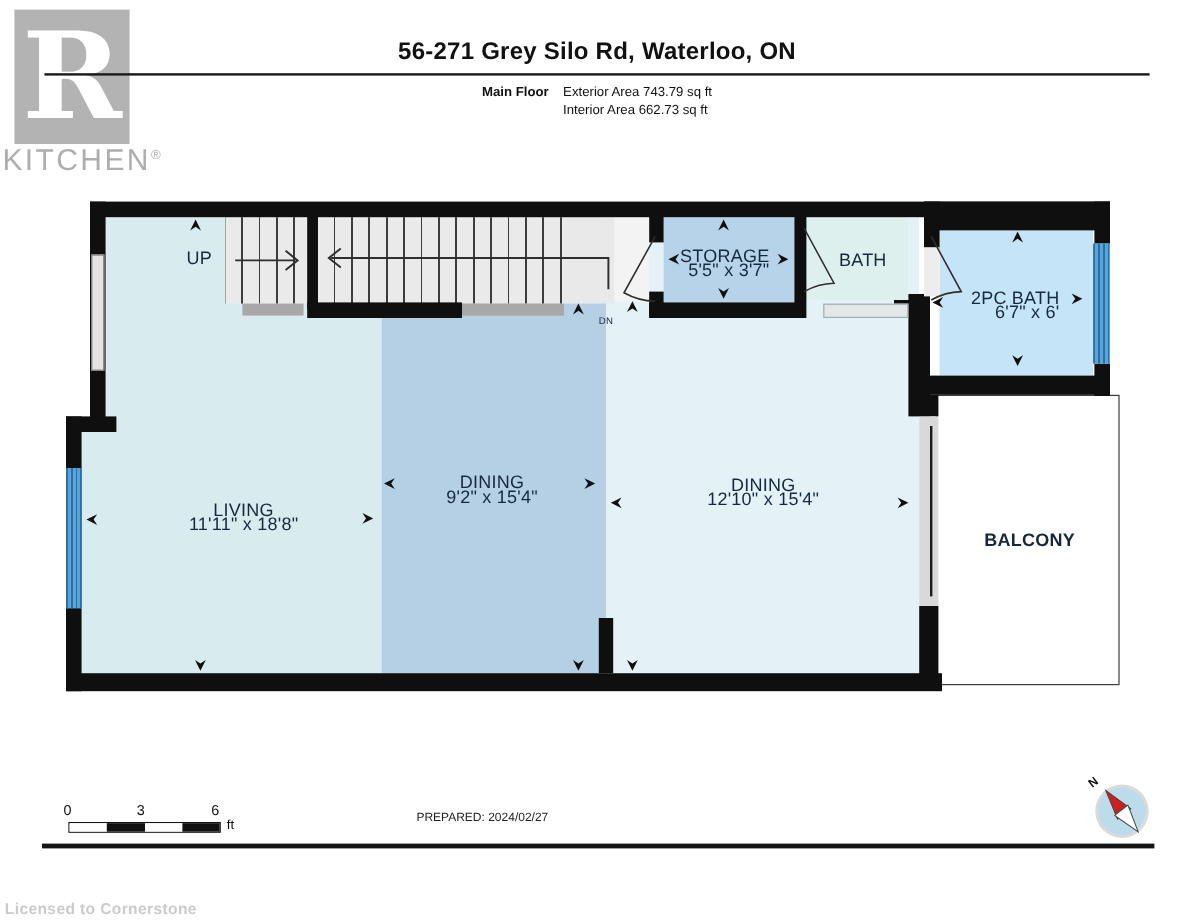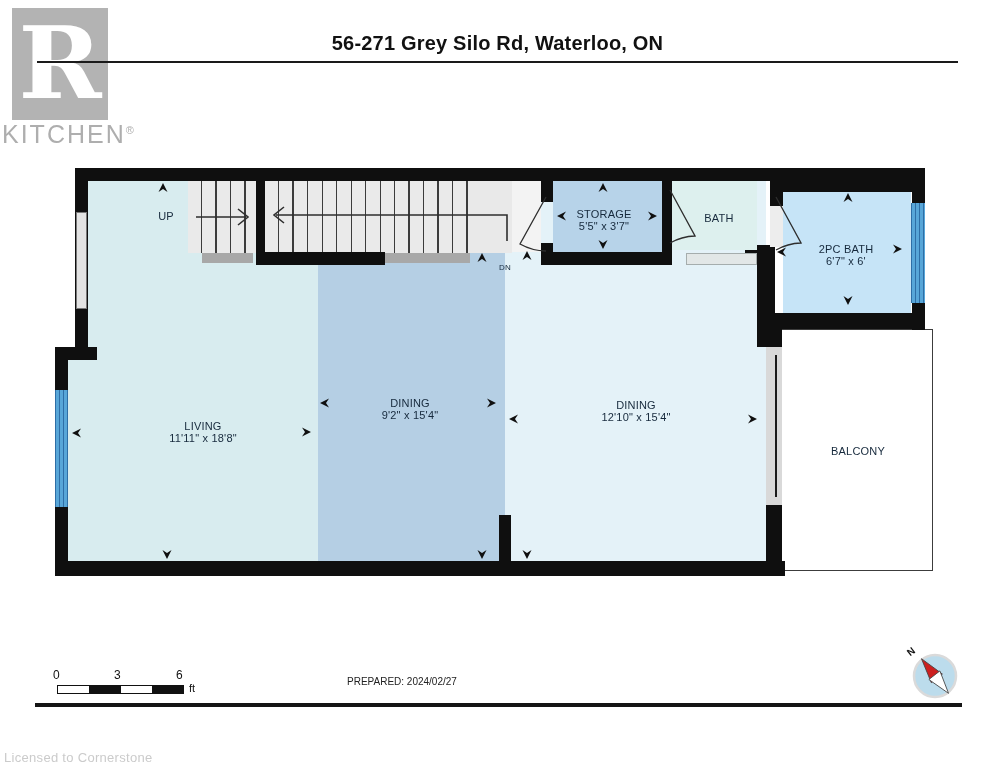--- a/index.html
+++ b/index.html
@@ -59,6 +59,13 @@
 
   <div class="page-title">56-271 Grey Silo Rd, Waterloo, ON</div>
   <div class="title-rule"></div>
+  <div class="subtitle">
+    <span class="floor">Main Floor</span>
+    <span class="areas">
+      <div>Exterior Area 743.79 sq ft</div>
+      <div>Interior Area 662.73 sq ft</div>
+    </span>
+  </div>
 
   <div class="room" style="left:88px;top:181px;width:230px;height:380px;background:#d8ecef;"></div>
   <div class="room" style="left:68px;top:360px;width:22px;height:201px;background:#d8ecef;"></div>

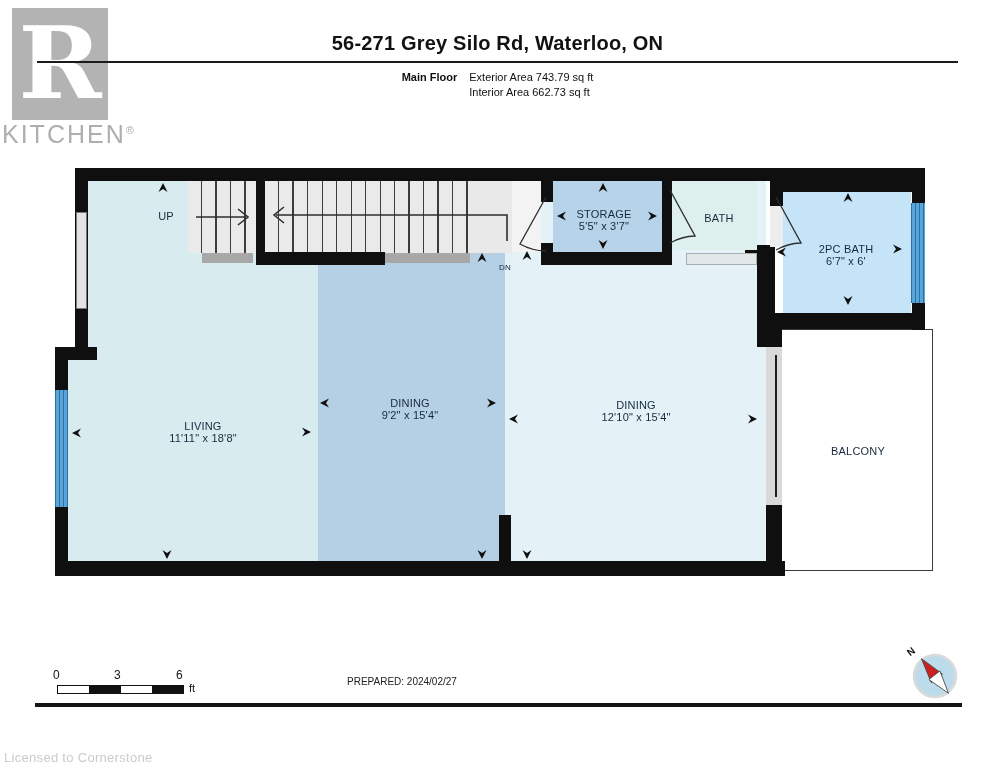--- a/index.html
+++ b/index.html
@@ -26,7 +26,7 @@
   .wall{background:#0f0f0f;z-index:3;}
   .ovl{z-index:4;}
   .lbl{z-index:5;transform:translate(-50%,-50%);text-align:center;color:#16293c;
-       font-size:11px;line-height:12px;letter-spacing:.2px;white-space:nowrap;}
+       font-size:15px;line-height:12px;letter-spacing:.2px;white-space:nowrap;}
   .stairs{background-color:#eaeaea;
           background-image:repeating-linear-gradient(to right,transparent 0 13px,#3c3c3c 13px 14.5px);}
   .window{background-color:#58a6d8;

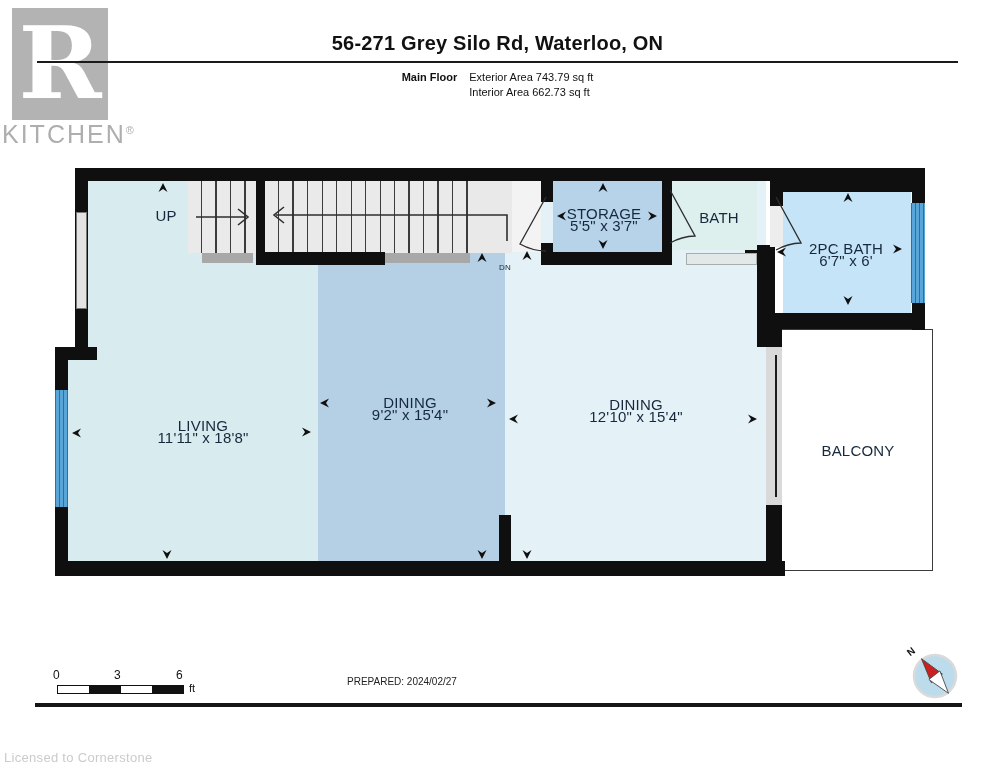--- a/index.html
+++ b/index.html
@@ -160,7 +160,7 @@
     <div>DINING</div>
     <div>12'10" x 15'4"</div>
   </div>
-  <div class="lbl" style="left:604px;top:220px;">
+  <div class="lbl" style="left:604px;top:220px;text-align:right;">
     <div>STORAGE</div>
     <div>5'5" x 3'7"</div>
   </div>

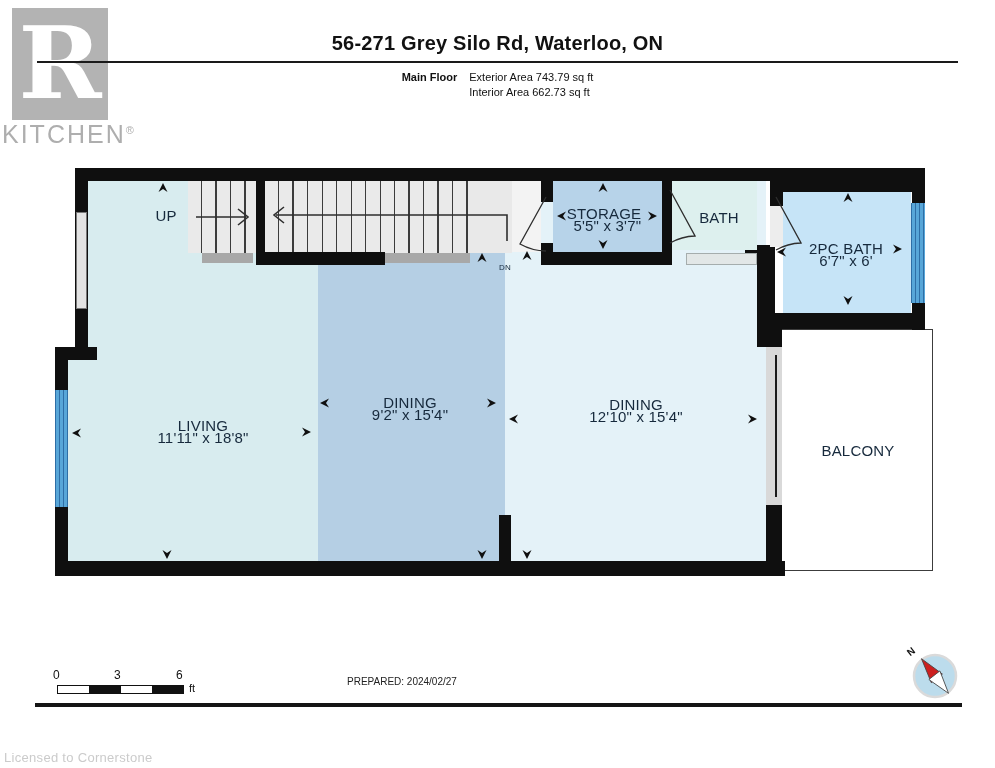--- a/index.html
+++ b/index.html
@@ -167,7 +167,7 @@
   <div class="lbl" style="left:719px;top:218px;">
     <div>BATH</div>
   </div>
-  <div class="lbl" style="left:846px;top:255px;">
+  <div class="lbl" style="left:846px;top:255px;text-align:right;">
     <div>2PC BATH</div>
     <div>6'7" x 6'</div>
   </div>

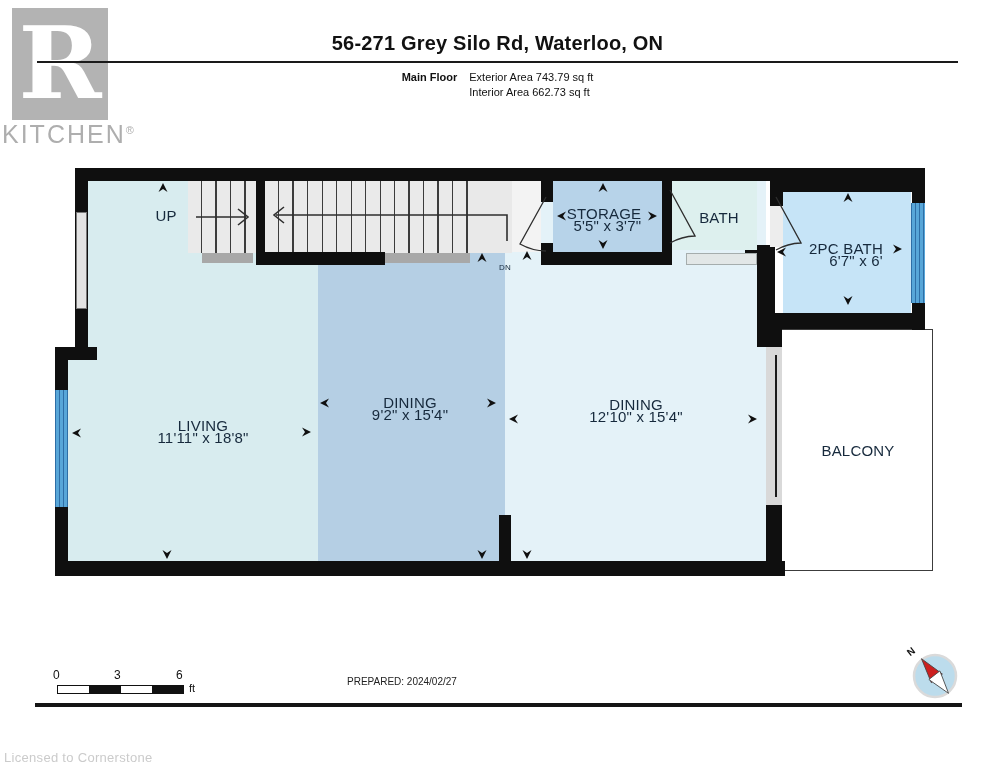--- a/index.html
+++ b/index.html
@@ -171,7 +171,7 @@
     <div>2PC BATH</div>
     <div>6'7" x 6'</div>
   </div>
-  <div class="lbl" style="left:858px;top:451px;">
+  <div class="lbl" style="left:858px;top:451px;font-weight:bold;">
     <div>BALCONY</div>
   </div>
   <div class="lbl" style="left:166px;top:216px;">UP</div>

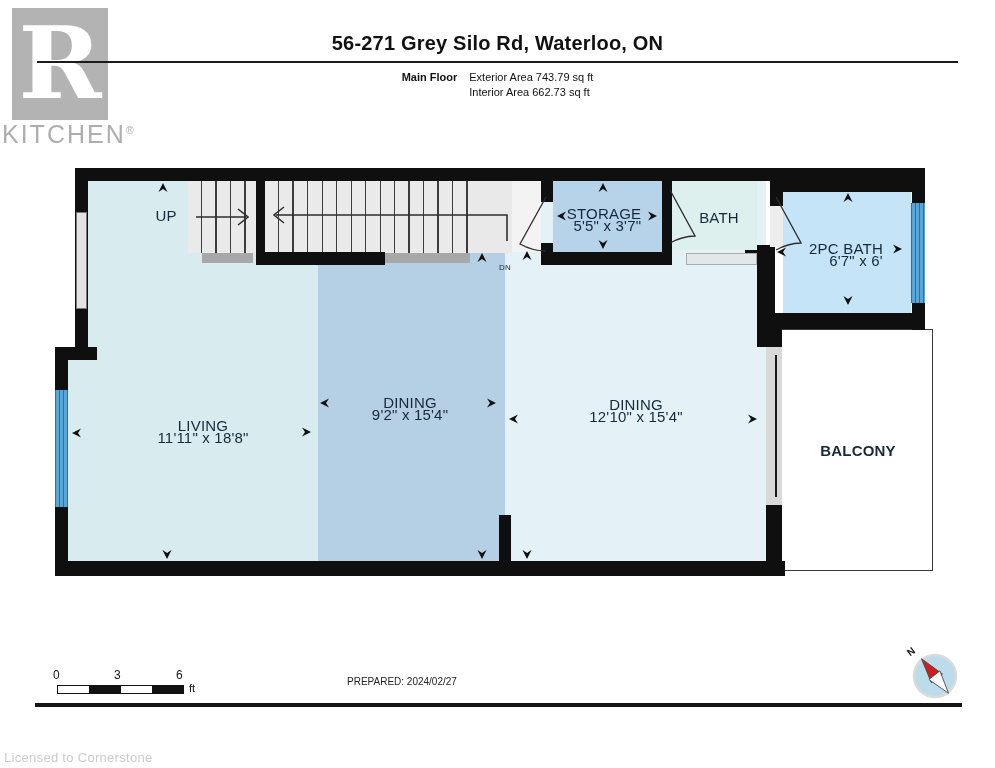--- a/index.html
+++ b/index.html
@@ -44,7 +44,7 @@
   .prepared{position:absolute;left:347px;top:676px;width:300px;text-align:left;font-size:10px;color:#222;}
   .bottom-rule{position:absolute;left:35px;top:703px;width:927px;height:4px;background:#151515;}
   .disclaimer{position:absolute;left:38px;top:713px;width:920px;font-size:9px;color:#111;}
-  .license{position:absolute;left:4px;top:750px;font-size:13px;color:#cbcbcb;letter-spacing:.3px;}
+  .license{position:absolute;left:4px;top:750px;font-size:13px;color:#cbcbcb;letter-spacing:.3px;font-weight:bold;}
   .compass{position:absolute;left:898px;top:638px;}
 </style>
 </head>

